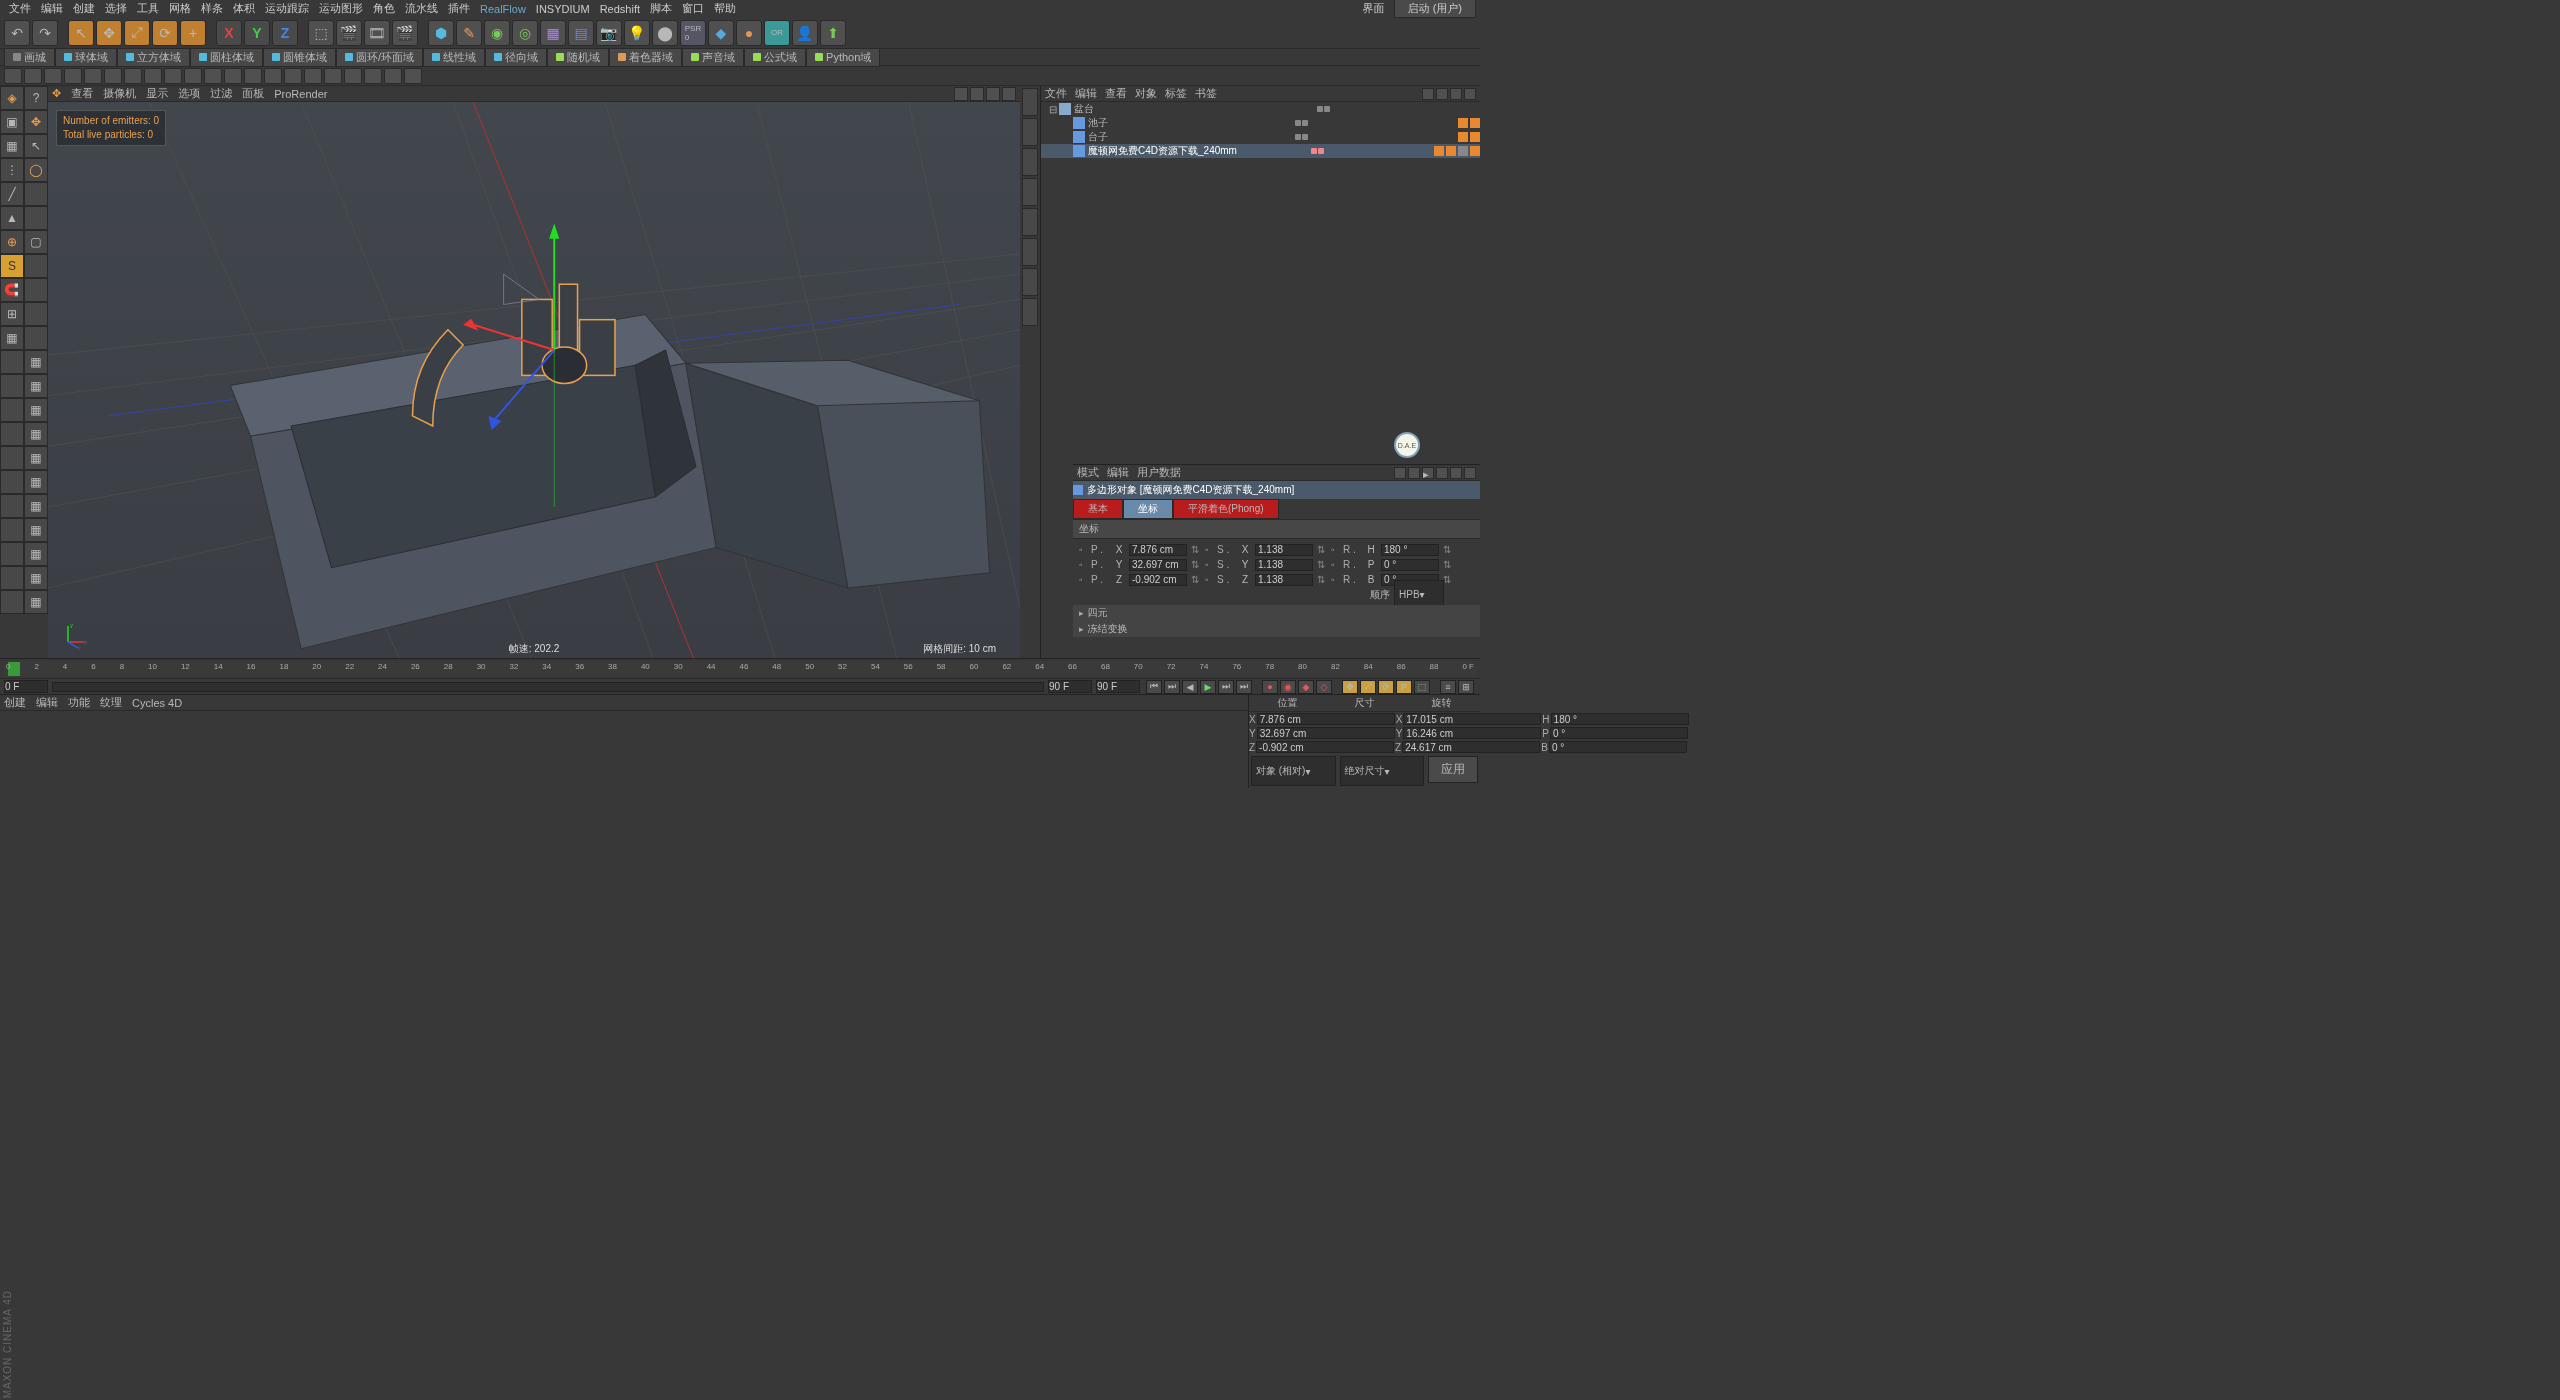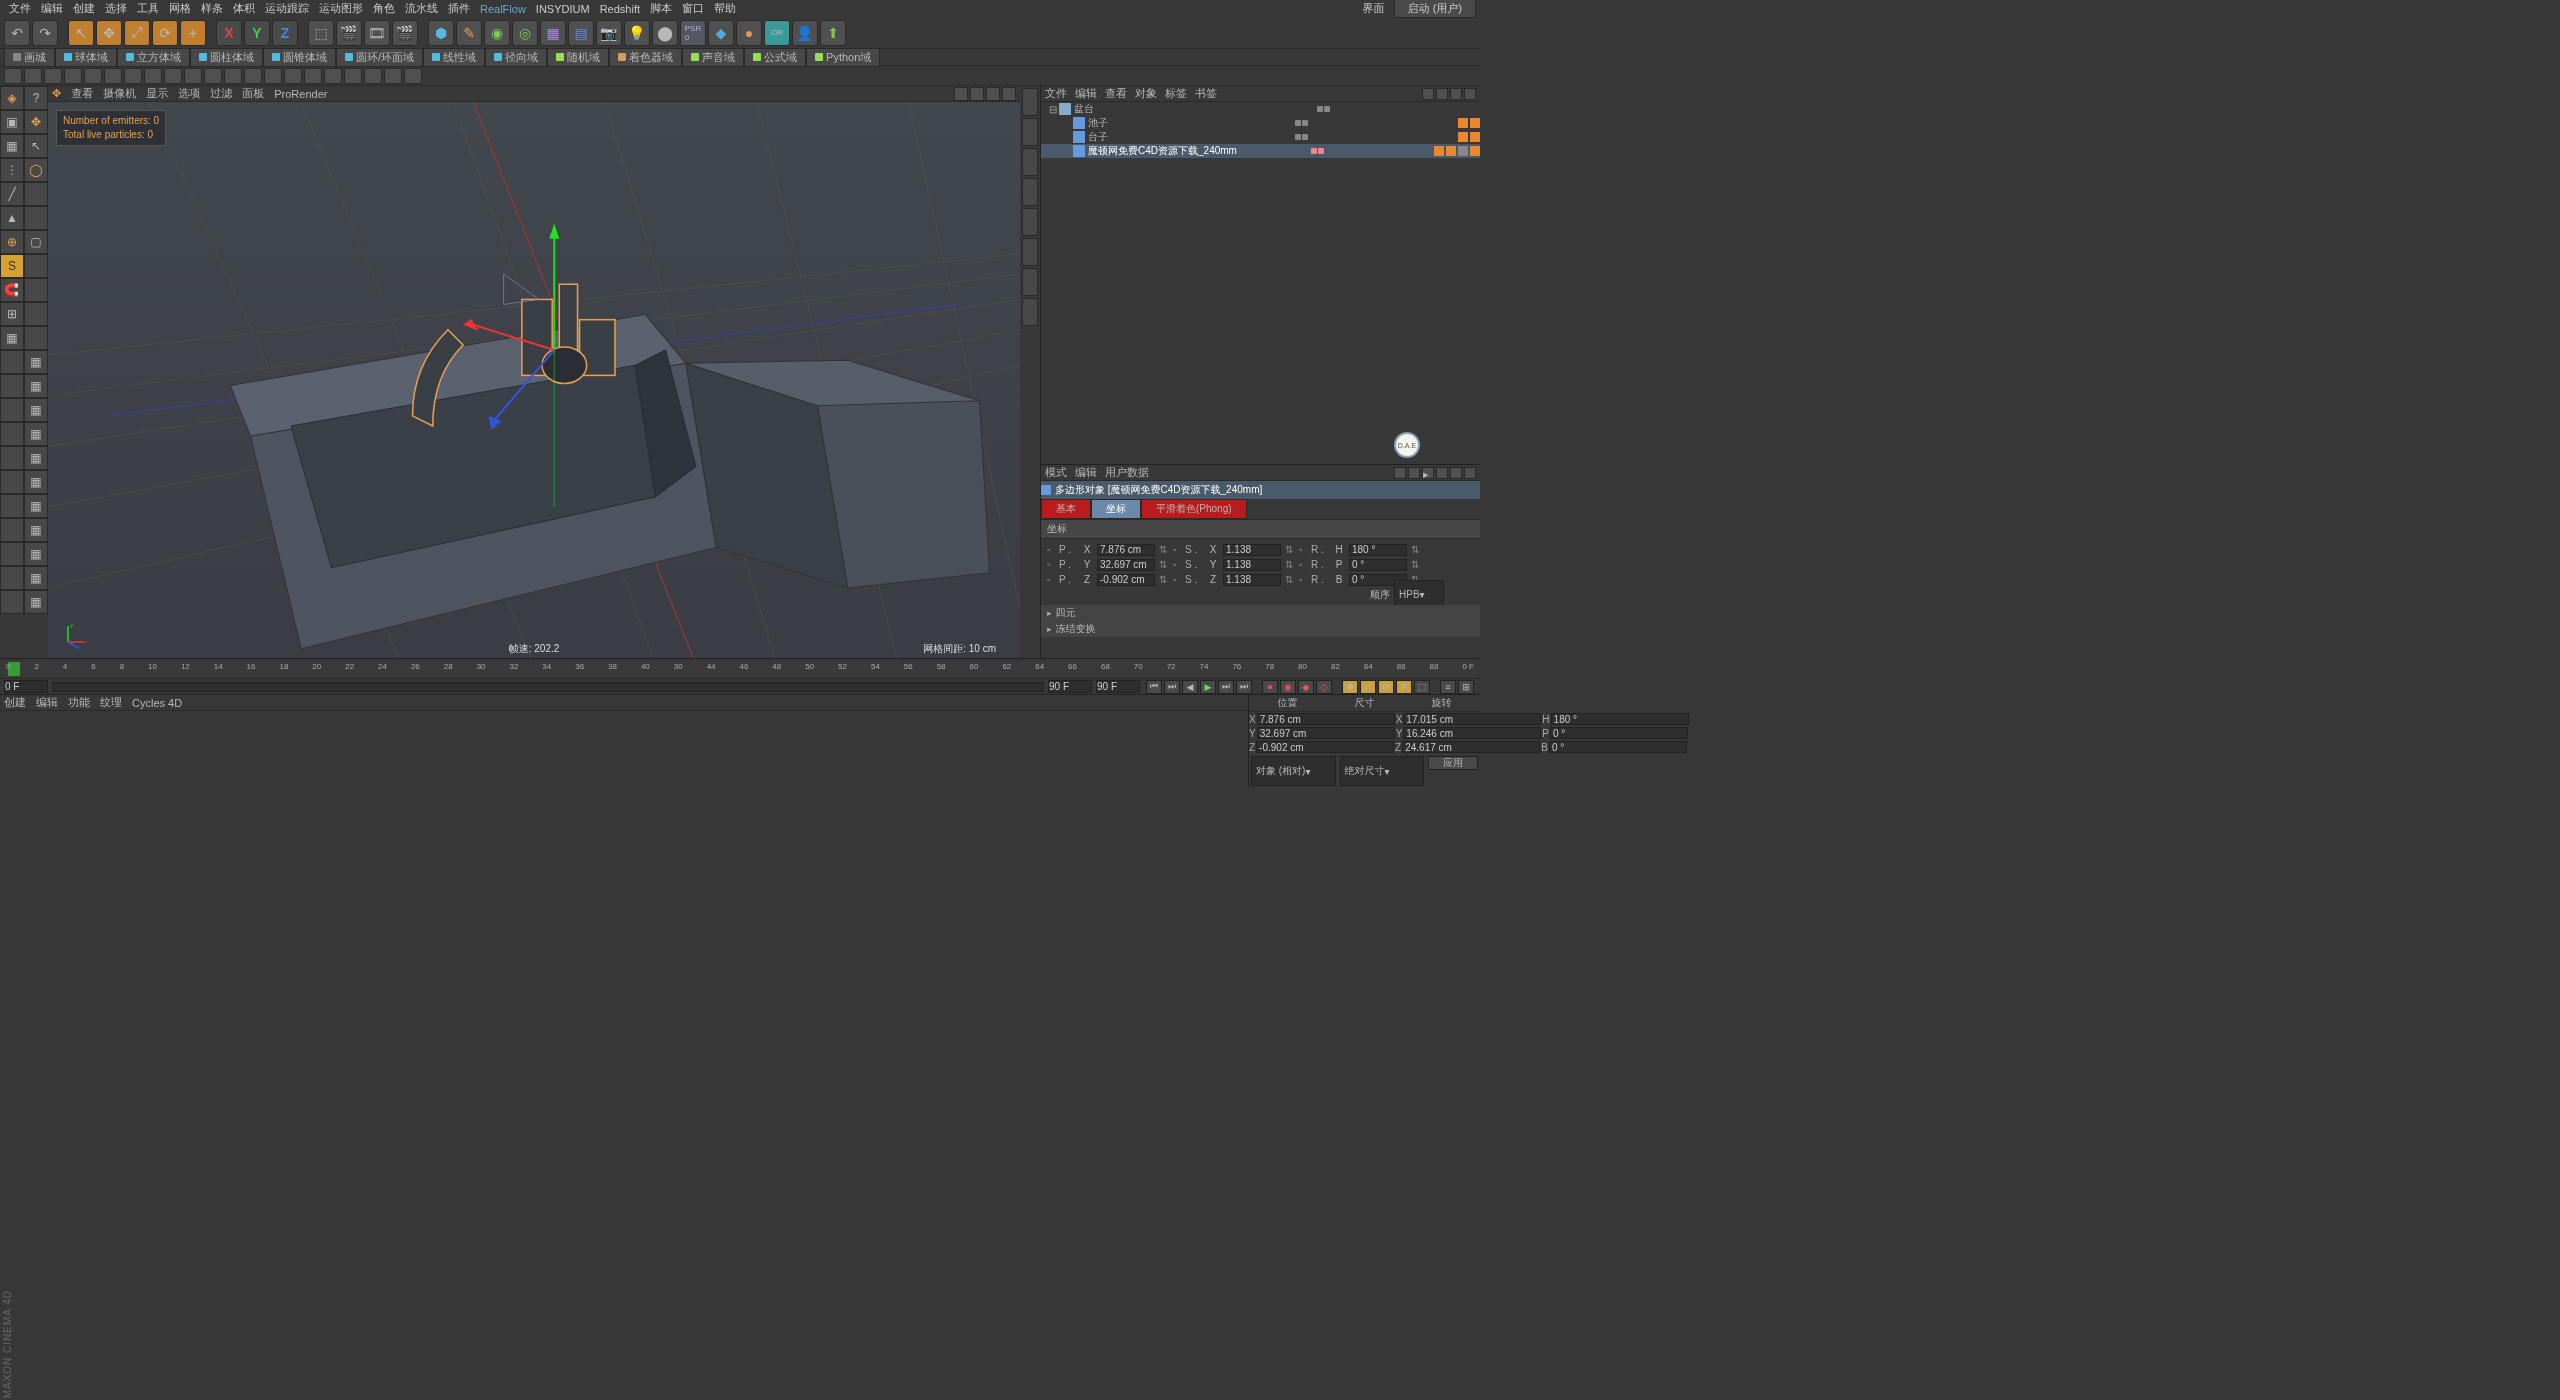--- a/index.html
+++ b/index.html
@@ -75,7 +75,7 @@
 .badge-circle { position: absolute; right: 60px; bottom: 6px; width: 26px; height: 26px; border-radius: 50%; background: #f4f4e8; border: 2px solid #82a0b8; display:flex; align-items:center; justify-content:center; font-size:7px; color:#555; }
 
 
-.attrpanel { flex: 1; background: #383838; display: flex; flex-direction: column; border-top: 1px solid #222; }
+.attrpanel { flex: 1; background: #383838; display: flex; flex-direction: column; border-top: 1px solid #222; margin-left: 32px; }
 .attr-head { background: #4a5a6a; color: #fff; padding: 2px 0; font-size: 10px; display: flex; align-items: center; gap: 4px; }
 .attr-tabs { display: flex; }
 .attr-tab { flex: 0 0 auto; padding: 2px 14px; background: #b91c1c; font-size: 10px; border: 1px solid #2a2a2a; }

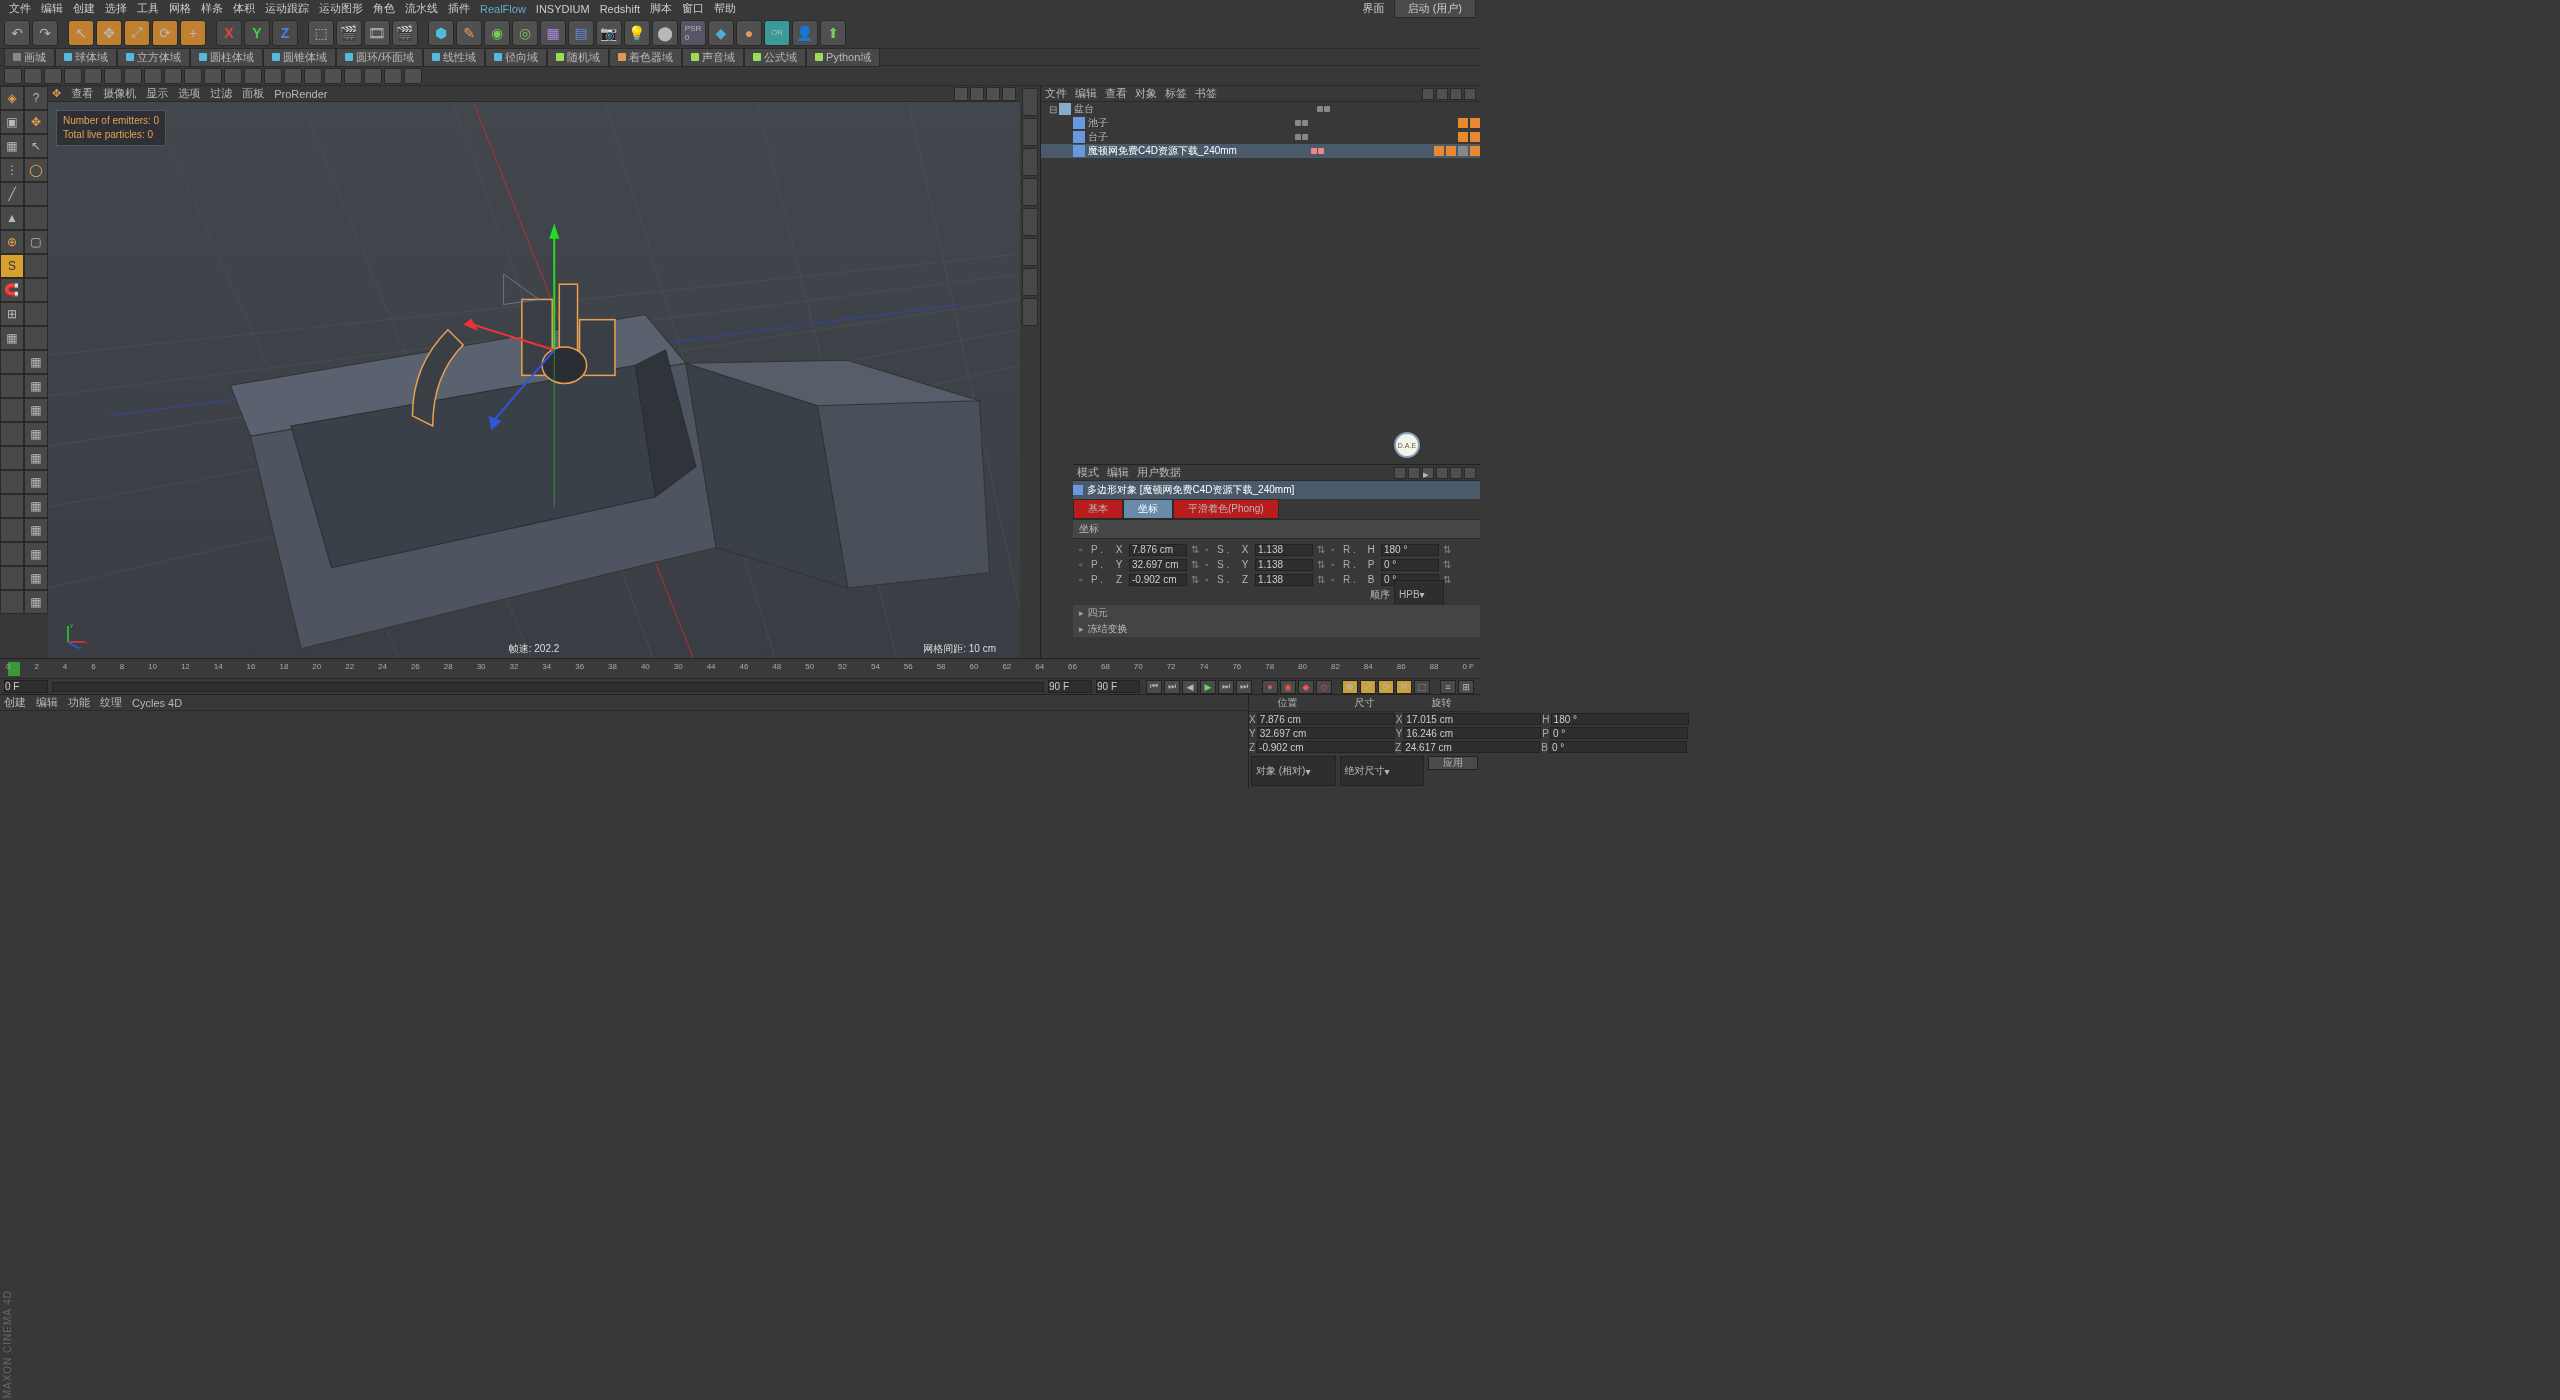--- a/index.html
+++ b/index.html
@@ -113,7 +113,7 @@
 .coords-row input { flex: 1; height: 12px; background: #2e2e2e; border: 1px solid #222; color: #ccc; font-size: 10px; padding: 0 2px; margin: 0 1px; }
 .coords-foot { display: flex; gap: 4px; padding: 2px; }
 .coords-foot .sel { flex: 1; height: 30px; background: #2e2e2e; border: 1px solid #222; font-size: 10px; display:flex; align-items:center; padding:0 4px; }
-.coords-foot .apply { width: 50px; height: 14px; background: #4a4a4a; border: 1px solid #222; font-size: 10px; display:flex; align-items:center; justify-content:center; }
+.coords-foot .apply { width: 50px; height: 27px; background: #4a4a4a; border: 1px solid #222; font-size: 12px; display:flex; align-items:center; justify-content:center; }
 
 .brand { position: absolute; left: 2px; bottom: 2px; writing-mode: vertical-rl; transform: rotate(180deg); font-size: 10px; color: #666; letter-spacing: 1px; }
 

